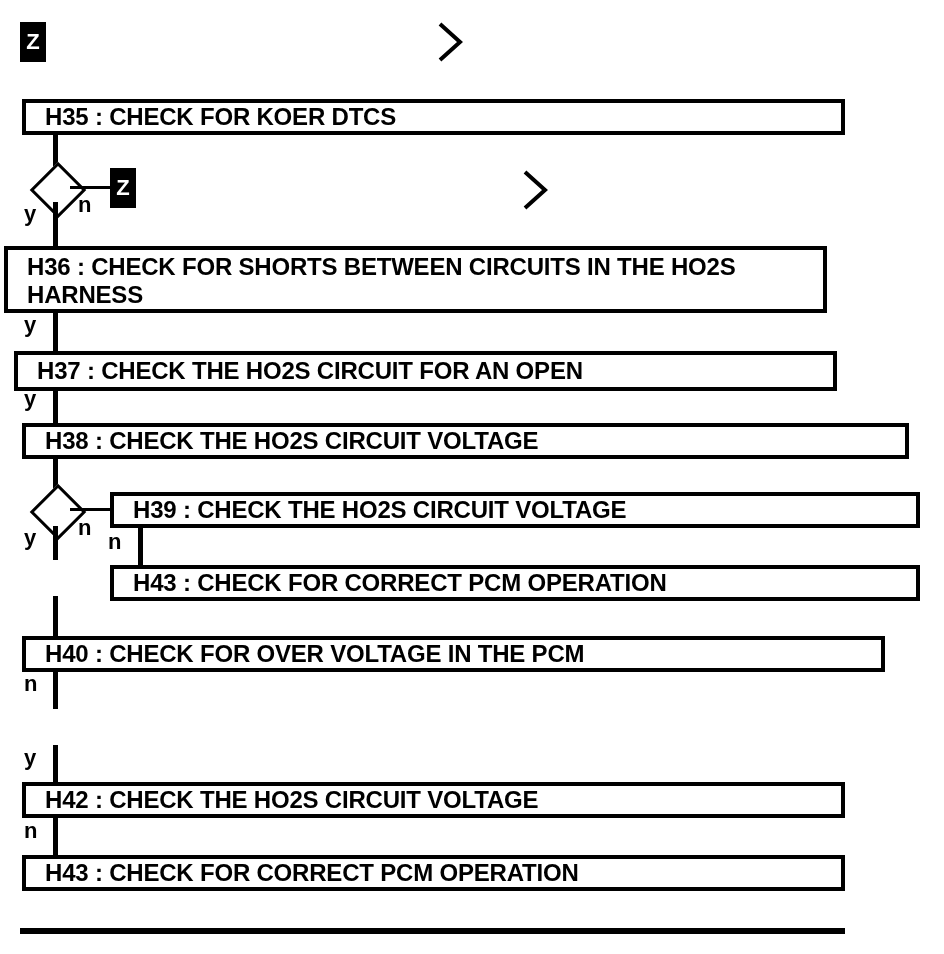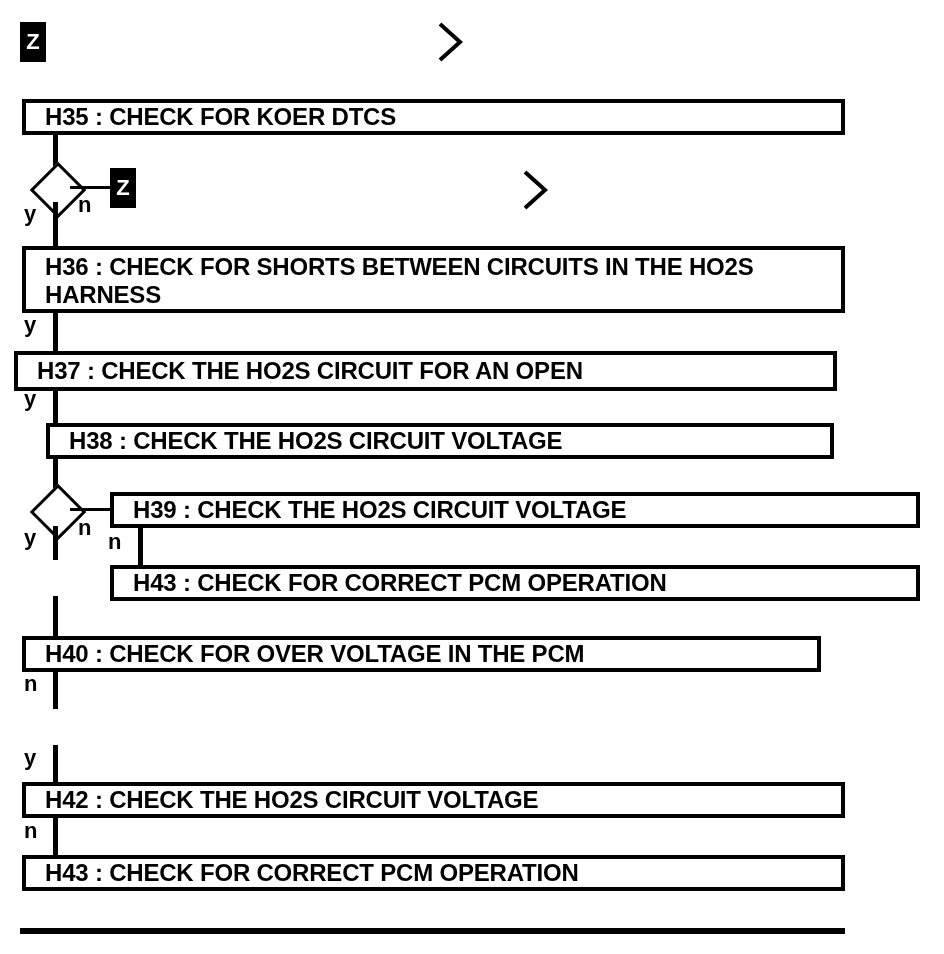--- a/index.html
+++ b/index.html
@@ -145,7 +145,7 @@
     </svg>
   </div>
 
-  <div class="node" style="left:22px; top:246px; width:823px; height:67px; align-items:flex-start; padding-top:3px;justify-content:center;">
+  <div class="node" style="left:4px; top:246px; width:823px; height:67px; align-items:flex-start; padding-top:3px;justify-content:center;">
     <span class="node-label">H36 : CHECK FOR SHORTS BETWEEN CIRCUITS IN THE HO2S HARNESS</span>
   </div>
 

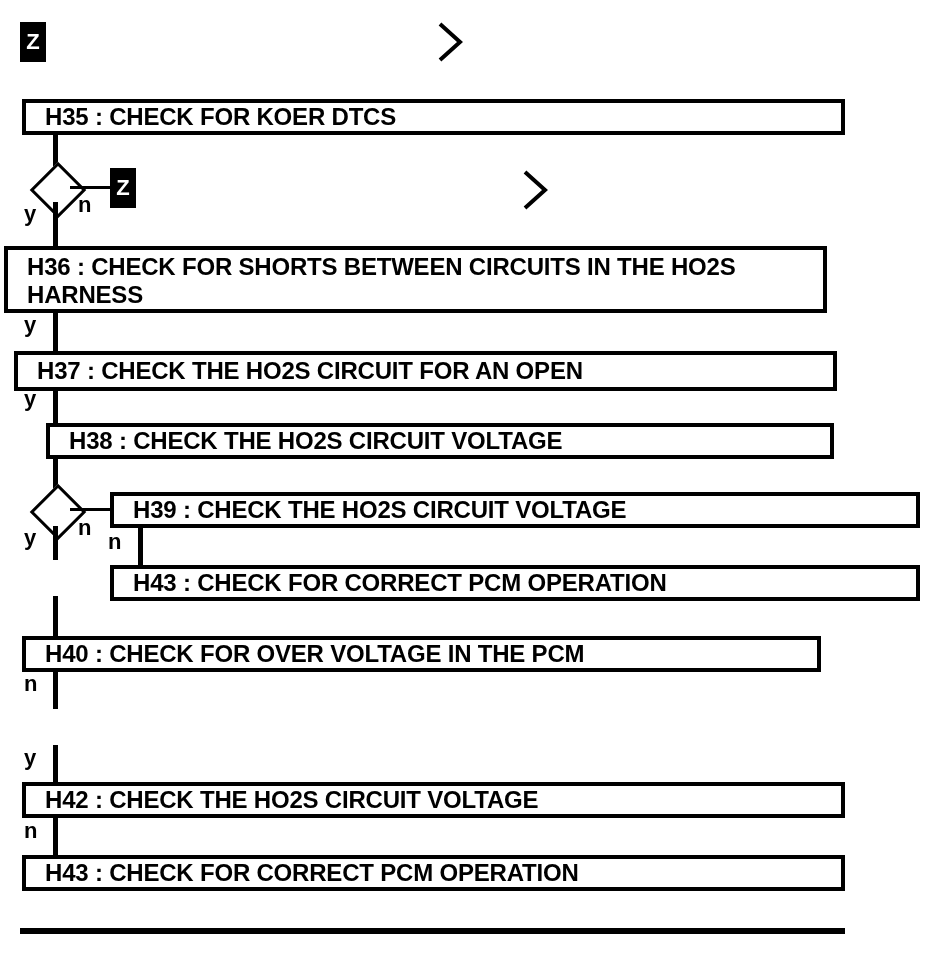--- a/index.html
+++ b/index.html
@@ -159,7 +159,7 @@
   <div class="vline" style="left:53px; top:387px; height:36px;"></div>
   <div class="branch" style="left:24px; top:388px;">y</div>
 
-  <div class="node" style="left:22px; top:423px; width:788px; height:36px;margin-left:24px;">
+  <div class="node" style="left:22px; top:423px; width:887px; height:36px;">
     <span class="node-label">H38 : CHECK THE HO2S CIRCUIT VOLTAGE</span>
   </div>
 

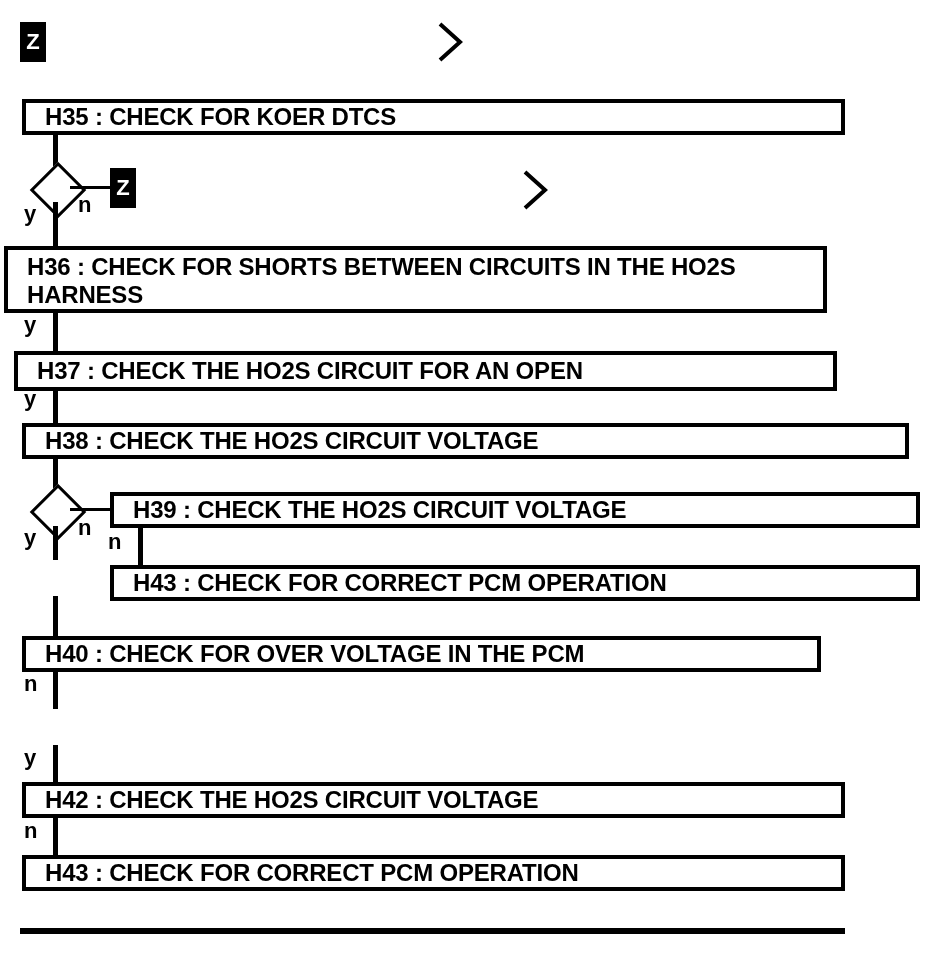--- a/index.html
+++ b/index.html
@@ -186,7 +186,7 @@
   <div class="vline" style="left:53px; top:526px; height:34px;"></div>
   <div class="vline" style="left:53px; top:596px; height:40px;"></div>
 
-  <div class="node" style="left:22px; top:636px; width:799px; height:36px;">
+  <div class="node" style="left:22px; top:636px; width:863px; height:36px;">
     <span class="node-label">H40 : CHECK FOR OVER VOLTAGE IN THE PCM</span>
   </div>
 

